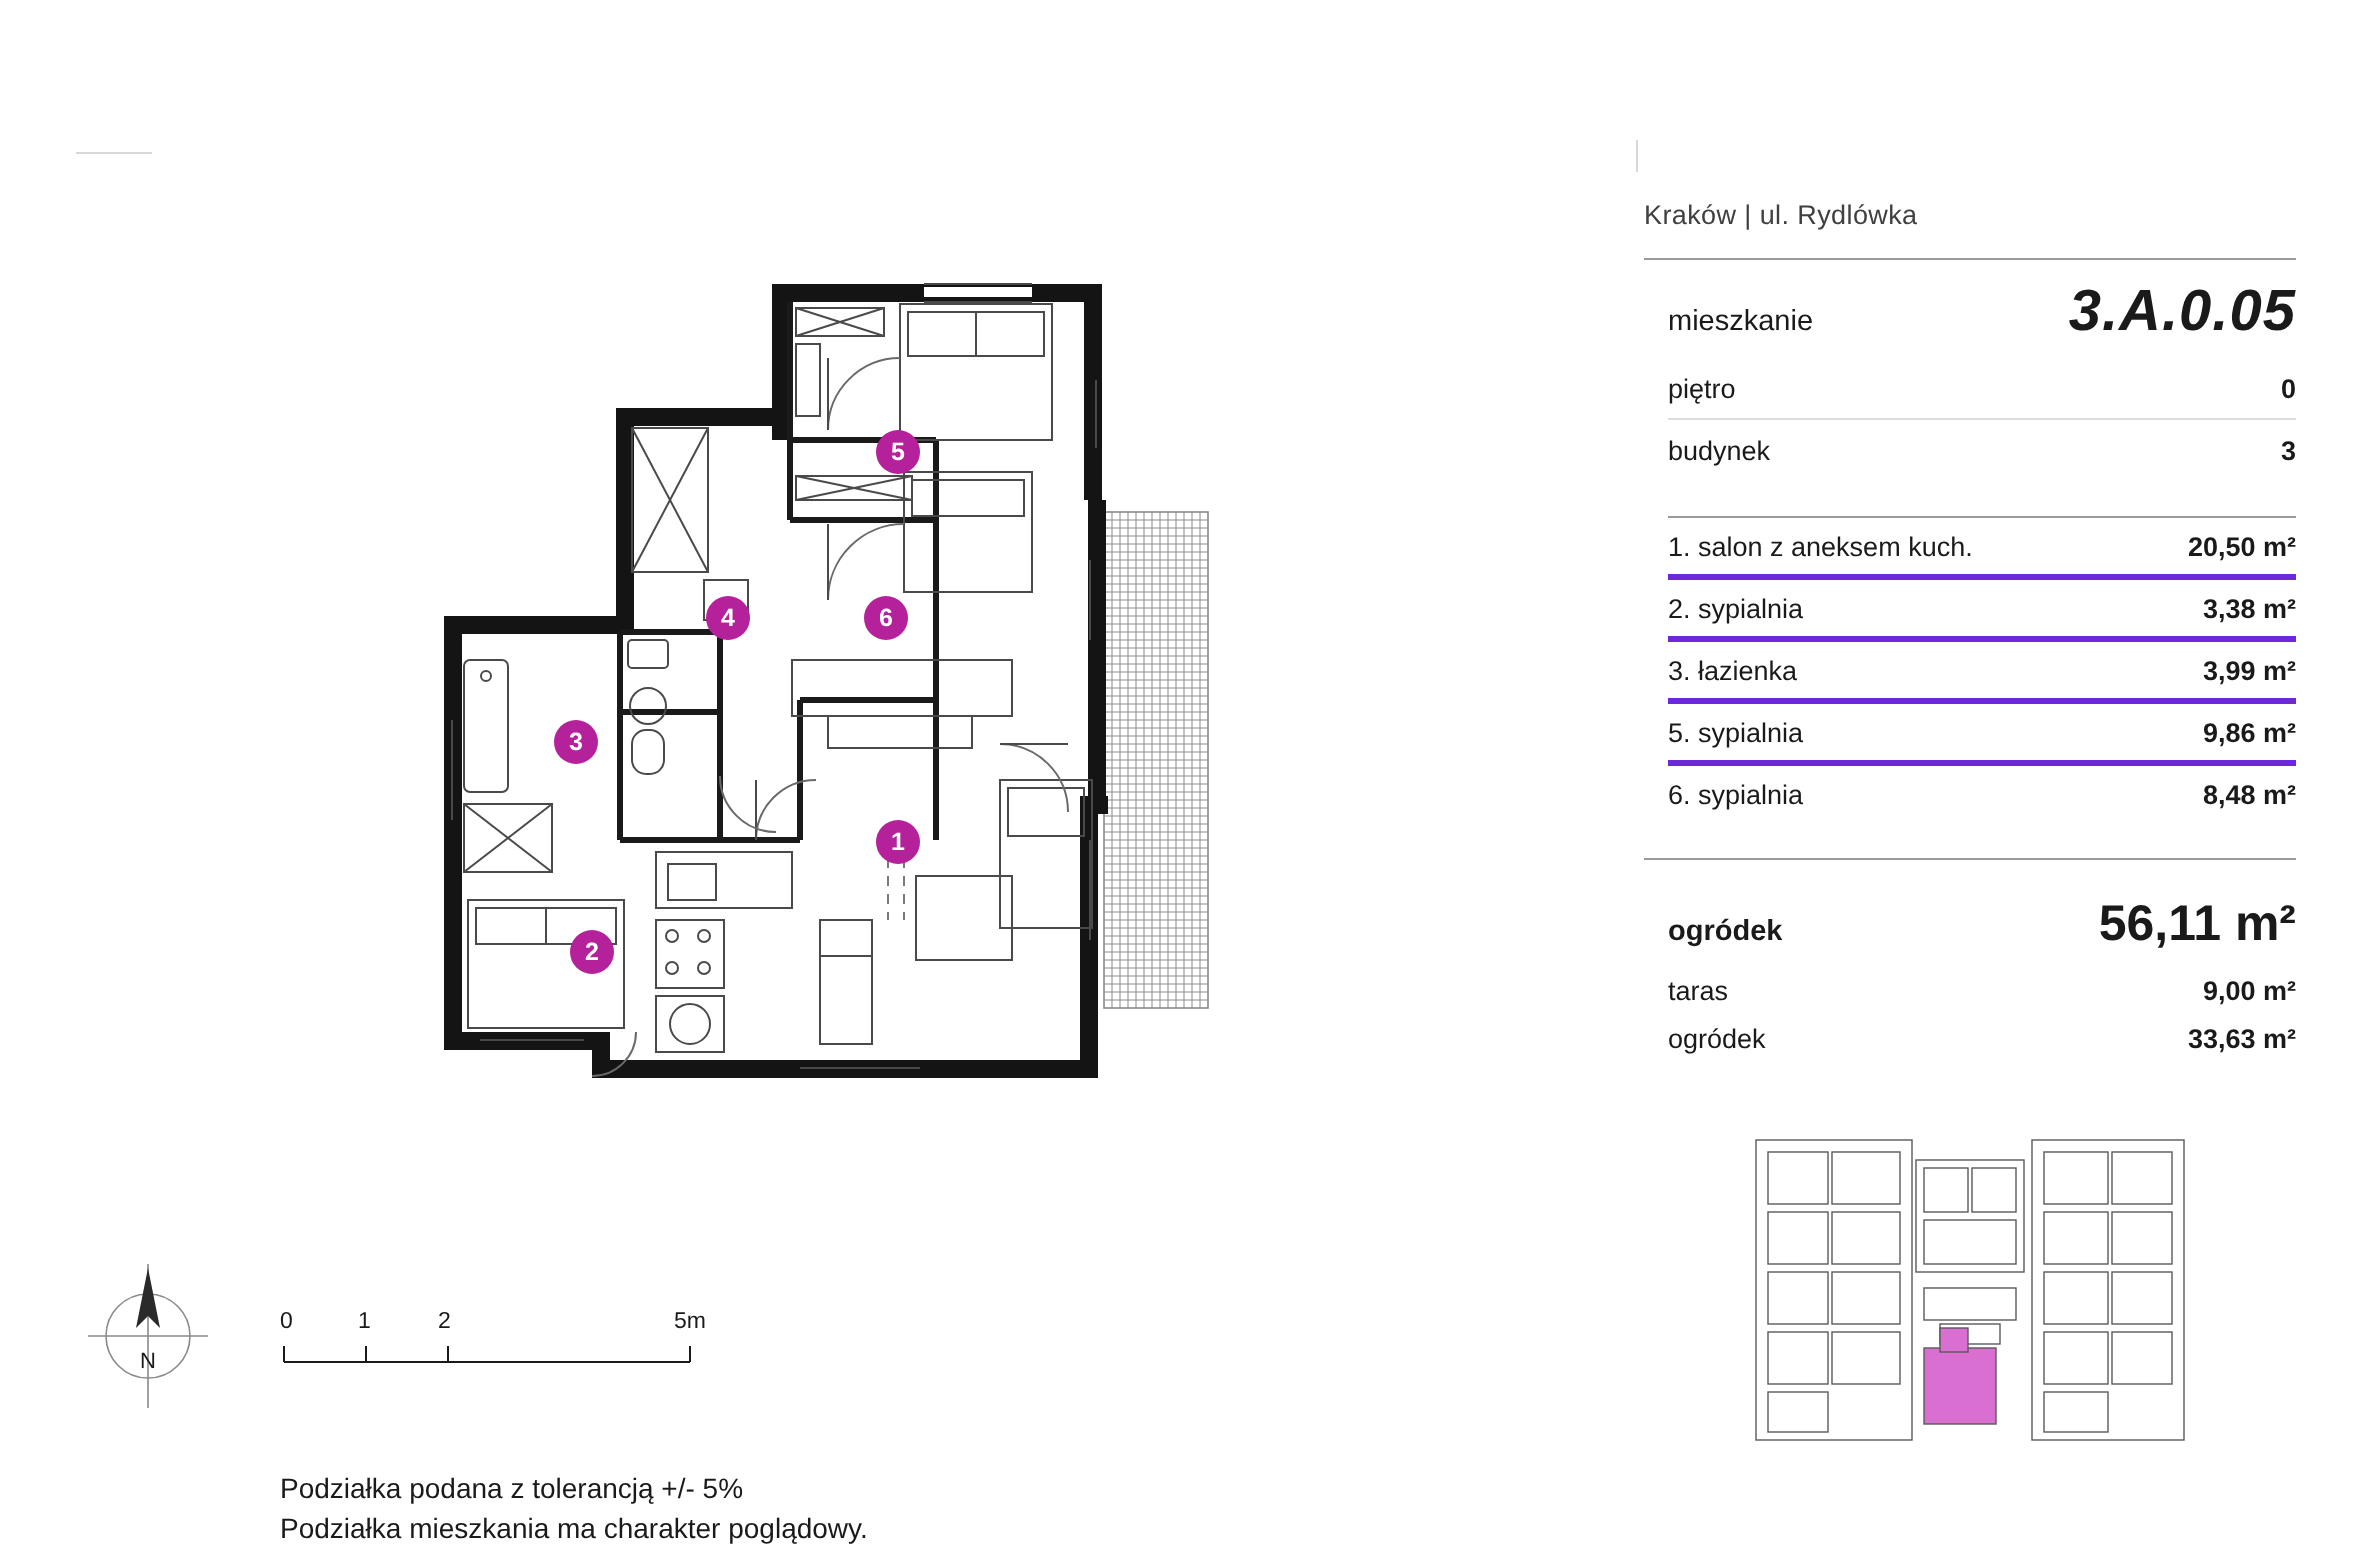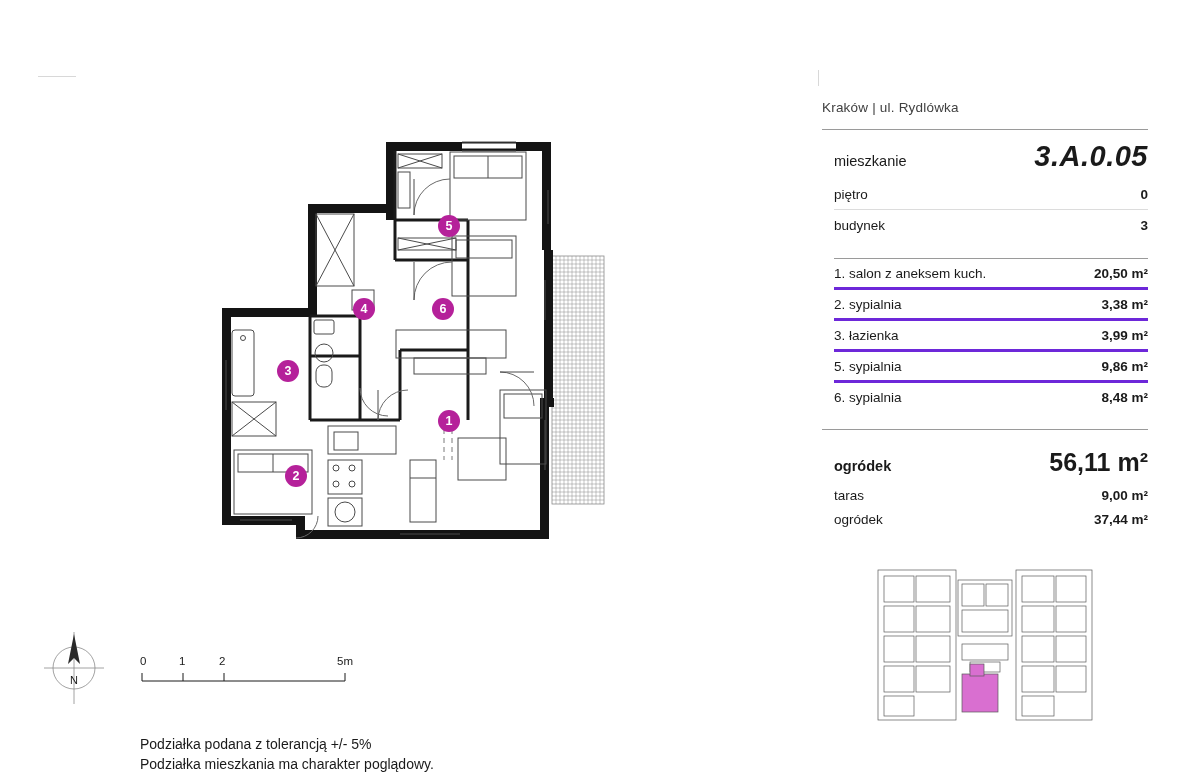--- a/index.html
+++ b/index.html
@@ -378,7 +378,7 @@
       </div>
       <div class="row sub">
         <span class="lbl">ogródek</span>
-        <span class="val">37,44 m²</span>
+        <span class="val">33,63 m²</span>
       </div>
     </div>
   </div>

